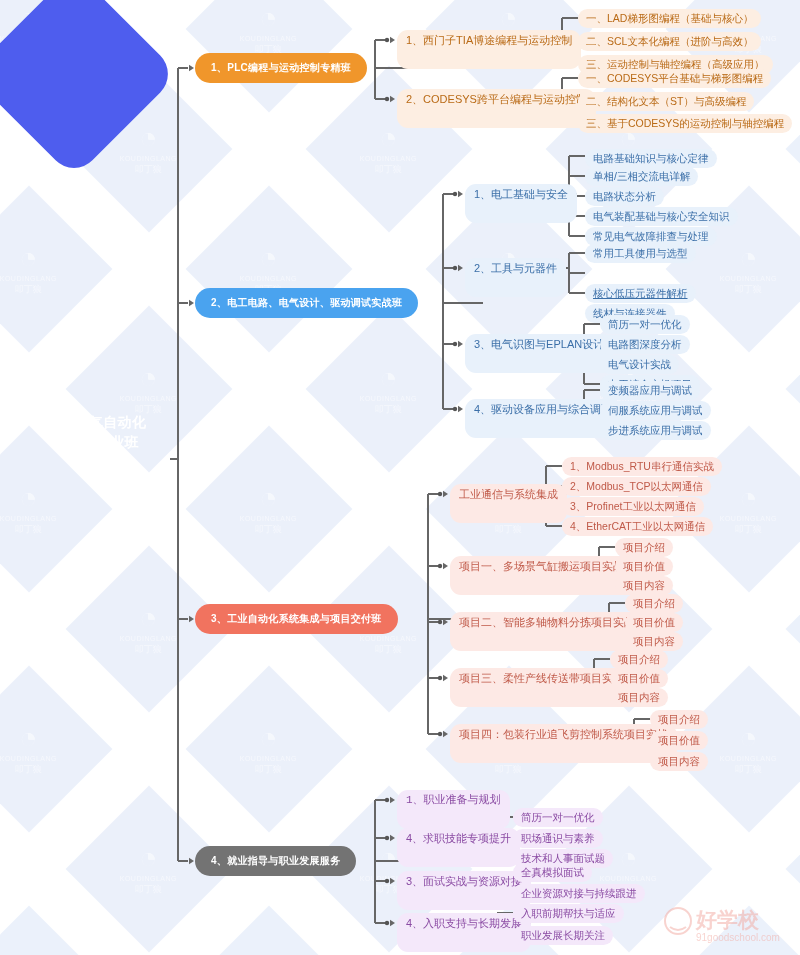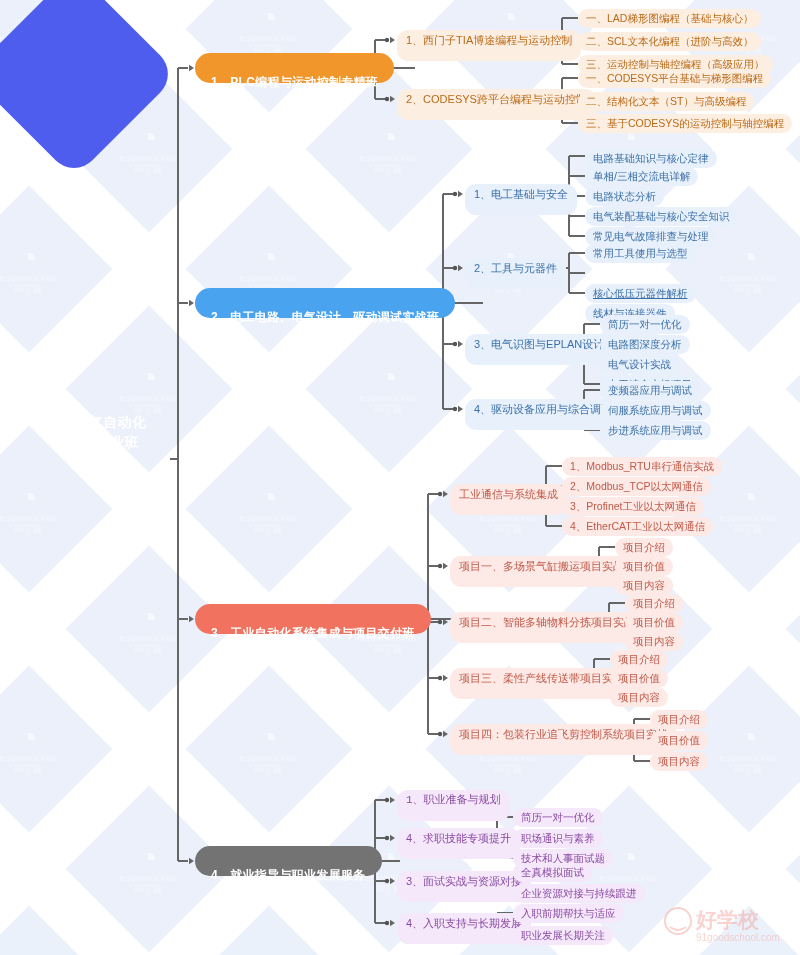--- a/index.html
+++ b/index.html
@@ -62,7 +62,7 @@
 
   
   .l2{
-    height:31px;line-height:21px;border-radius:11px;
+    height:39px;line-height:21px;border-radius:11px;
     font-size:11px;padding:0 9px;text-align:center;
   }
   .l2.t-orange{background:#fdeee2;color:#b96a16;}

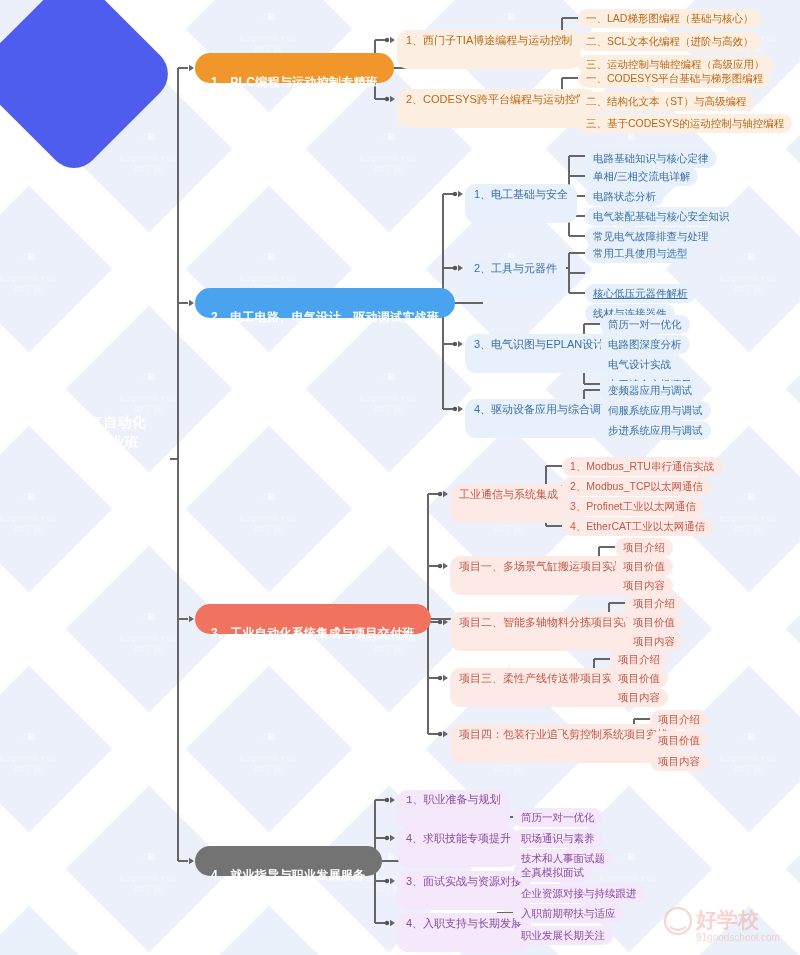--- a/index.html
+++ b/index.html
@@ -52,8 +52,8 @@
   
   .l1{
     height:30px;line-height:30px;border-radius:15px;
-    color:#ffffff;font-weight:bold;font-size:12px;
-    text-align:center;padding:14px 16px;letter-spacing:.3px;
+    color:#ffffff;font-weight:bold;font-size:10px;
+    text-align:center;padding:0 16px;letter-spacing:.3px;
   }
   .l1.c-orange{background:#f0962b;}
   .l1.c-blue{background:#4aa3ef;}

